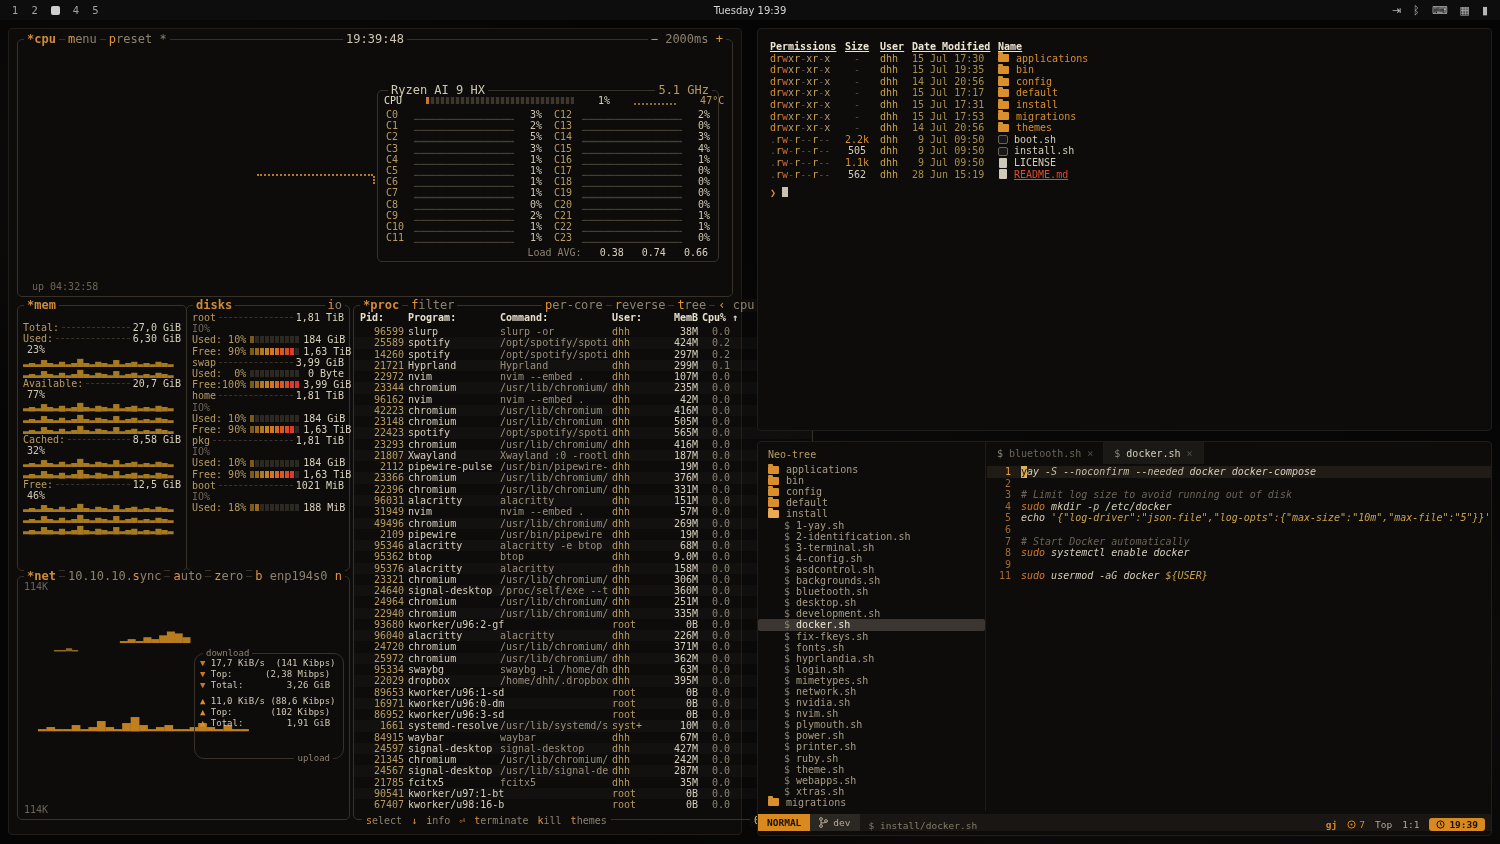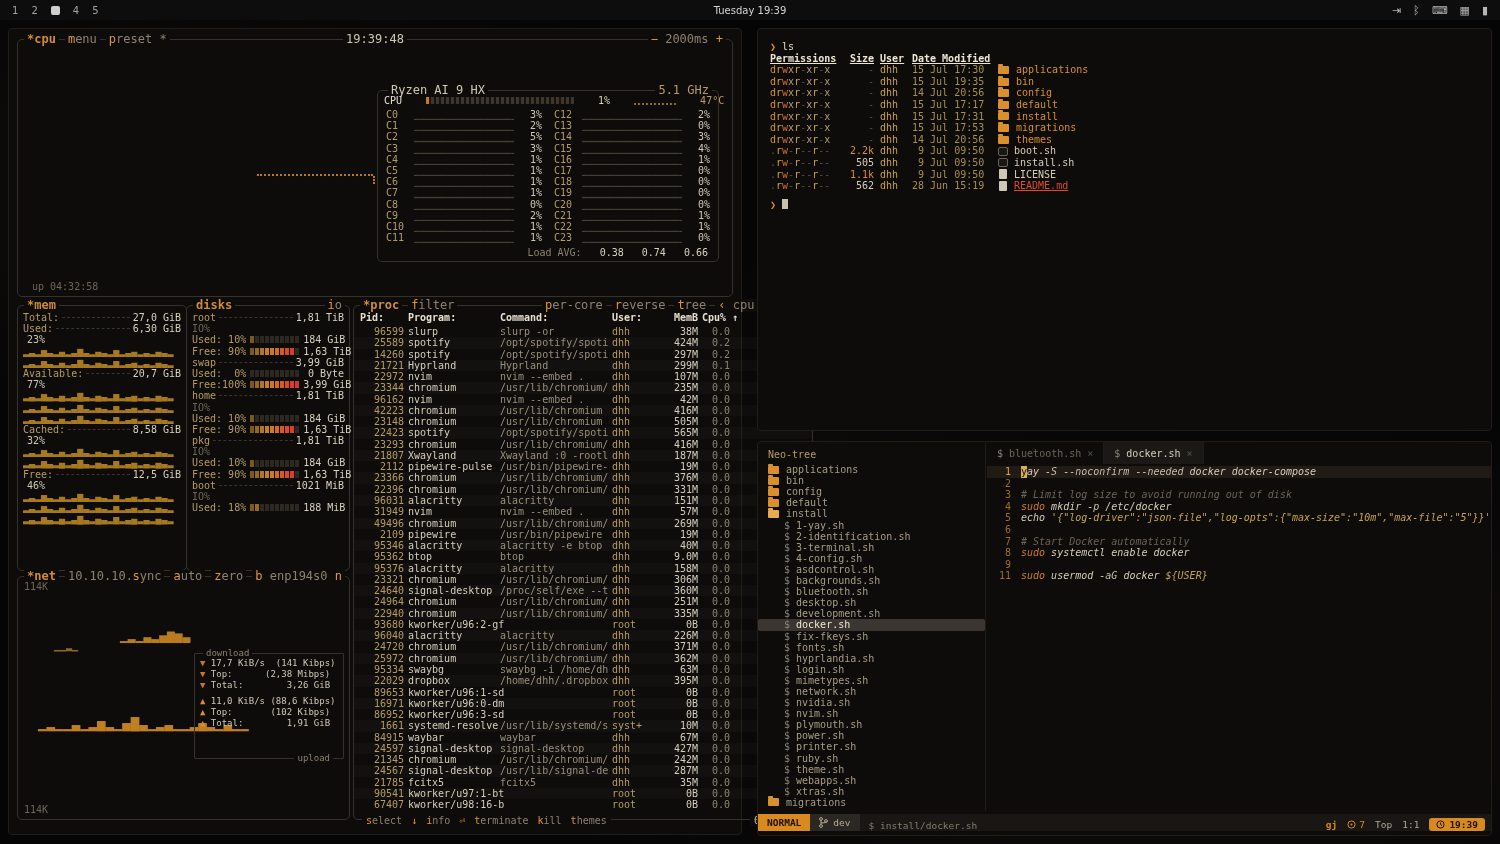--- a/index.html
+++ b/index.html
@@ -506,7 +506,6 @@
 </section>
 
 <section class="win" id="term">
-  <div class="tline"><span class="prompt">❯</span> <span class="cmdtxt">ls</span></div>
   <div class="lsgrid lshead" id="lshead"><span><span>Permissions</span></span><span class="sz"><span>Size</span></span><span><span>User</span></span><span><span>Date Modified</span></span></div>
   <div id="lsrows">
       <div class="lsgrid"><span><span class="pd">d</span><span class="pr">r</span><span class="pw">w</span><span class="px">x</span><span class="pr">r</span><span class="pp">-</span><span class="px">x</span><span class="pr">r</span><span class="pp">-</span><span class="px">x</span></span><span class="sz sz-d">-</span><span class="u-usr">dhh</span><span class="u-date">15 Jul 17:30</span><span class="namecell"><span class="ic-folder"></span><span class="n-dir">applications</span></span></div>

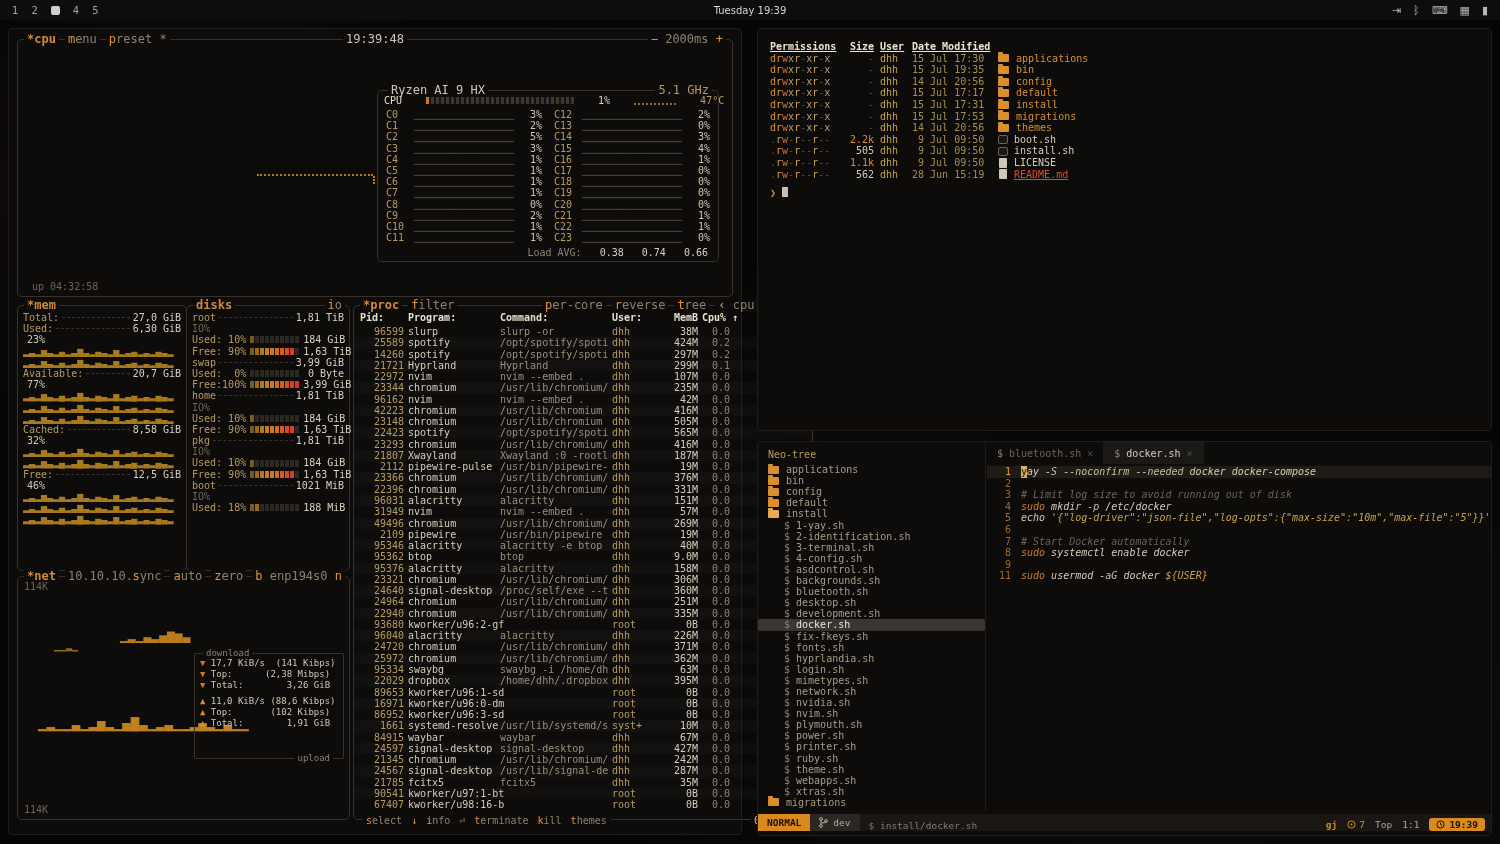--- a/index.html
+++ b/index.html
@@ -106,7 +106,7 @@
   .cmdtxt{color:#e2dbc8}
   .lsgrid{display:grid;grid-template-columns:64px 34px 26px 80px 1fr;column-gap:6px;padding:0 12px;height:11.6px;white-space:pre}
   .lshead span{color:#ece5d2;font-weight:bold;text-decoration:underline}
-  .sz{text-align:right}
+  .sz{text-align:center}
   .pd{color:var(--or)} .pr{color:var(--amber)} .pw{color:#cf6a35} .px{color:#b5a078} .pp{color:#56504a}
   .u-usr{color:var(--amber)} .u-date{color:#a88f4d}
   .namecell{display:flex;align-items:center;gap:0}

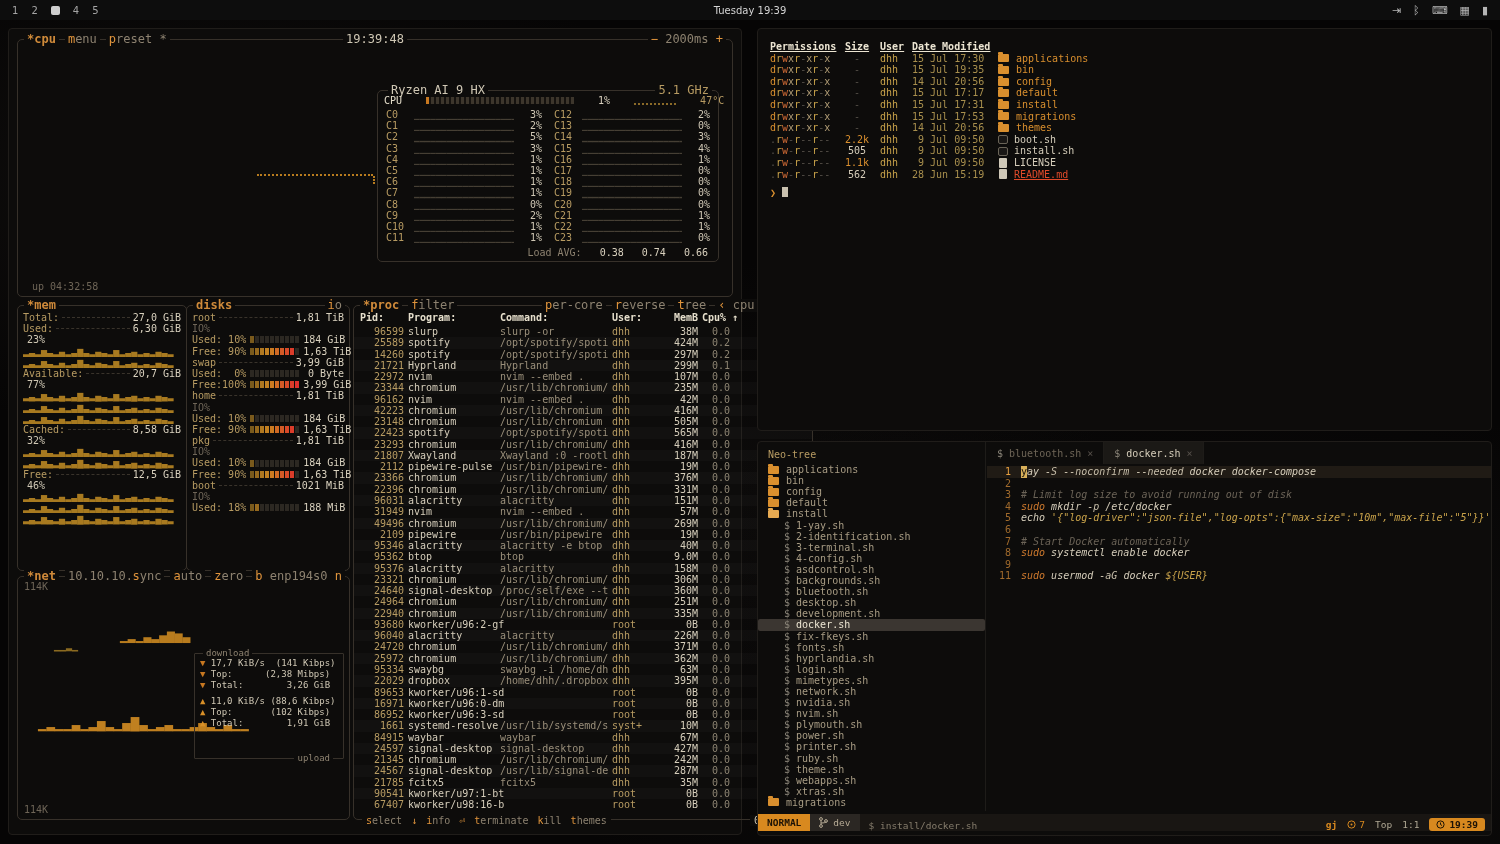--- a/index.html
+++ b/index.html
@@ -506,7 +506,7 @@
 </section>
 
 <section class="win" id="term">
-  <div class="lsgrid lshead" id="lshead"><span><span>Permissions</span></span><span class="sz"><span>Size</span></span><span><span>User</span></span><span><span>Date Modified</span></span></div>
+  <div class="lsgrid lshead" id="lshead"><span><span>Permissions</span></span><span class="sz"><span>Size</span></span><span><span>User</span></span><span><span>Date Modified</span></span><span><span>Name</span></span></div>
   <div id="lsrows">
       <div class="lsgrid"><span><span class="pd">d</span><span class="pr">r</span><span class="pw">w</span><span class="px">x</span><span class="pr">r</span><span class="pp">-</span><span class="px">x</span><span class="pr">r</span><span class="pp">-</span><span class="px">x</span></span><span class="sz sz-d">-</span><span class="u-usr">dhh</span><span class="u-date">15 Jul 17:30</span><span class="namecell"><span class="ic-folder"></span><span class="n-dir">applications</span></span></div>
       <div class="lsgrid"><span><span class="pd">d</span><span class="pr">r</span><span class="pw">w</span><span class="px">x</span><span class="pr">r</span><span class="pp">-</span><span class="px">x</span><span class="pr">r</span><span class="pp">-</span><span class="px">x</span></span><span class="sz sz-d">-</span><span class="u-usr">dhh</span><span class="u-date">15 Jul 19:35</span><span class="namecell"><span class="ic-folder"></span><span class="n-dir">bin</span></span></div>

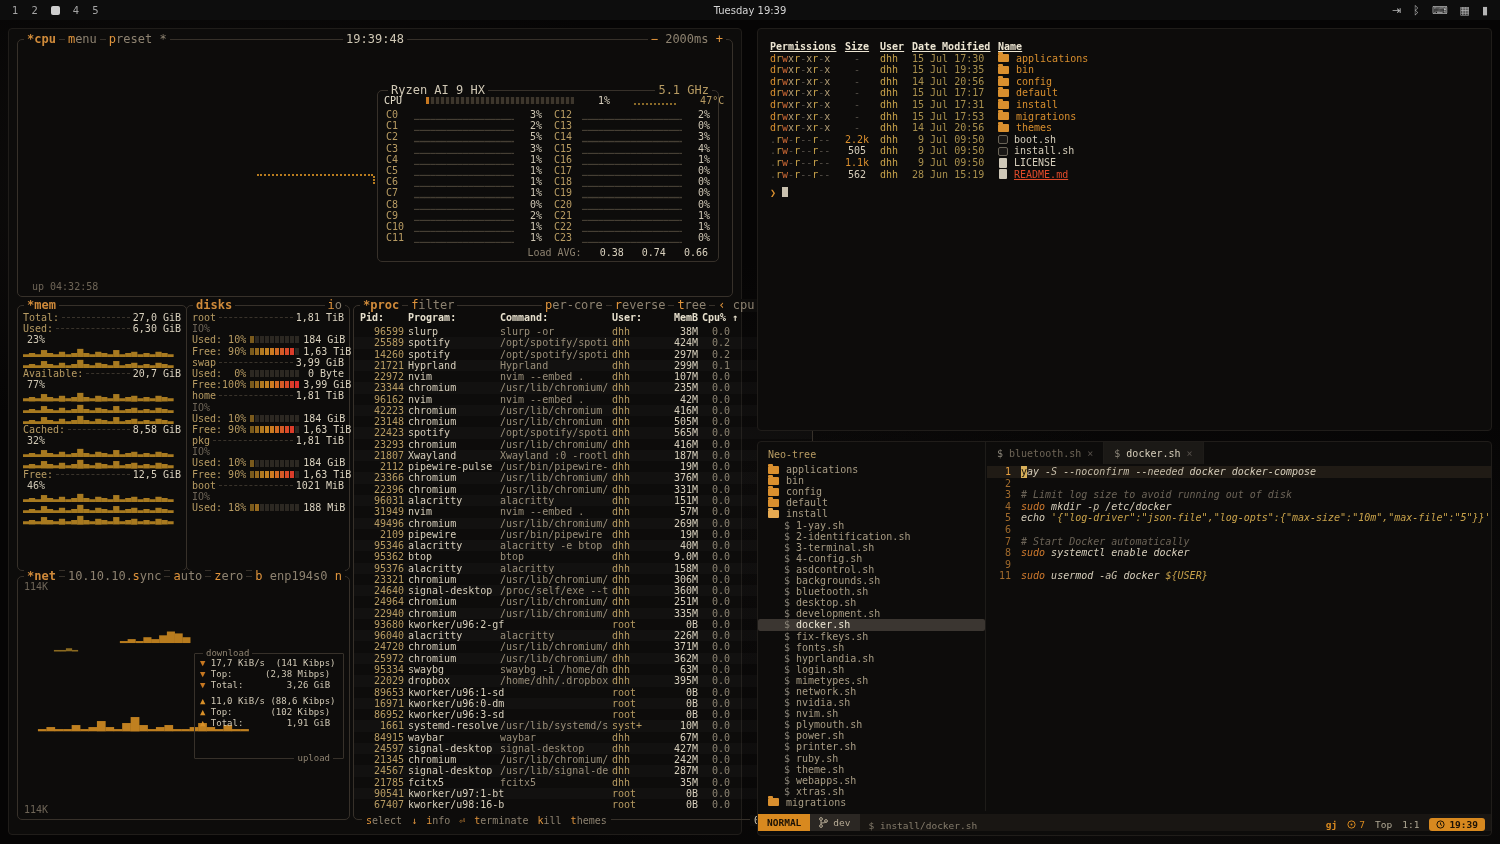--- a/index.html
+++ b/index.html
@@ -60,7 +60,7 @@
   #cpugraph:after{content:"";position:absolute;right:-2px;top:0;height:8px;border-left:2px dotted #b87c1e}
   #uptime{position:absolute;left:14px;bottom:4px;color:var(--dim)}
 
-  #membox{left:8px;top:276px;width:170px;height:266px;padding:6px 5px 0 5px}
+  #membox{left:8px;top:276px;width:170px;height:266px;padding:16px 5px 0 5px}
   .kv{display:flex;align-items:baseline;white-space:pre;height:11.2px}
   .kv .k{color:var(--tan)}
   .kv .fill{flex:1;border-bottom:1px dashed #39332b;margin:0 3px;transform:translateY(-3px)}

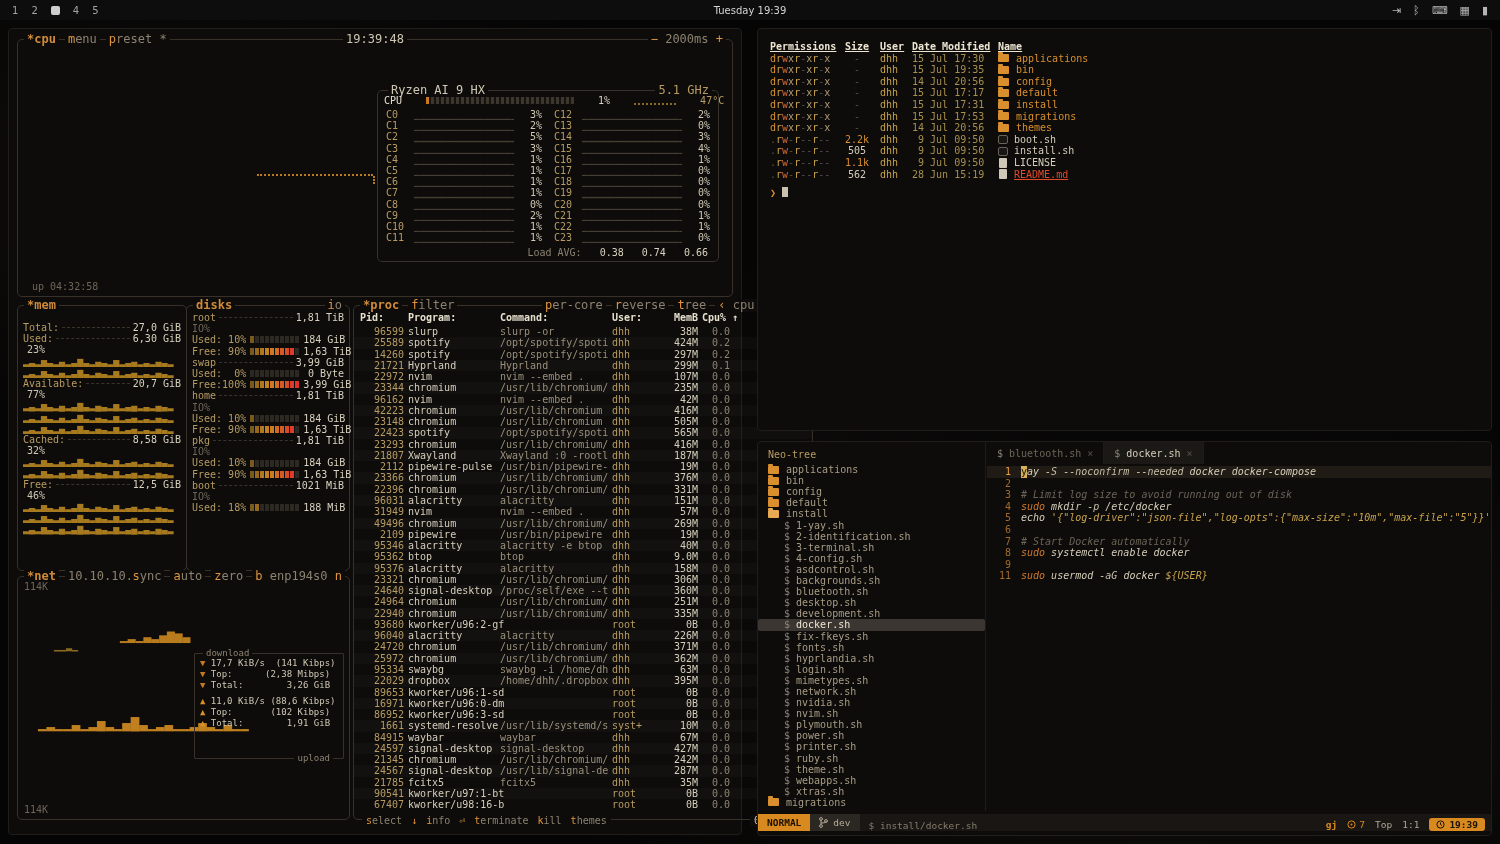--- a/index.html
+++ b/index.html
@@ -466,7 +466,7 @@
         <div class="prow"><span class="p-pid c-r">31949</span><span class="p-prog">nvim</span><span class="p-cmd">nvim --embed .</span><span class="p-user">dhh</span><span class="p-mem c-r">57M</span><span class="p-cpu c-r">0.0</span></div>
         <div class="prow"><span class="p-pid c-r">49496</span><span class="p-prog">chromium</span><span class="p-cmd">/usr/lib/chromium/</span><span class="p-user">dhh</span><span class="p-mem c-r">269M</span><span class="p-cpu c-r">0.0</span></div>
         <div class="prow"><span class="p-pid c-r">2109</span><span class="p-prog">pipewire</span><span class="p-cmd">/usr/bin/pipewire</span><span class="p-user">dhh</span><span class="p-mem c-r">19M</span><span class="p-cpu c-r">0.0</span></div>
-        <div class="prow"><span class="p-pid c-r">95346</span><span class="p-prog">alacritty</span><span class="p-cmd">alacritty -e btop</span><span class="p-user">dhh</span><span class="p-mem c-r">40M</span><span class="p-cpu c-r">0.0</span></div>
+        <div class="prow"><span class="p-pid c-r">95346</span><span class="p-prog">alacritty</span><span class="p-cmd">alacritty -e btop</span><span class="p-user">dhh</span><span class="p-mem c-r">68M</span><span class="p-cpu c-r">0.0</span></div>
         <div class="prow"><span class="p-pid c-r">95362</span><span class="p-prog">btop</span><span class="p-cmd">btop</span><span class="p-user">dhh</span><span class="p-mem c-r">9.0M</span><span class="p-cpu c-r">0.0</span></div>
         <div class="prow"><span class="p-pid c-r">95376</span><span class="p-prog">alacritty</span><span class="p-cmd">alacritty</span><span class="p-user">dhh</span><span class="p-mem c-r">158M</span><span class="p-cpu c-r">0.0</span></div>
         <div class="prow"><span class="p-pid c-r">23321</span><span class="p-prog">chromium</span><span class="p-cmd">/usr/lib/chromium/</span><span class="p-user">dhh</span><span class="p-mem c-r">306M</span><span class="p-cpu c-r">0.0</span></div>

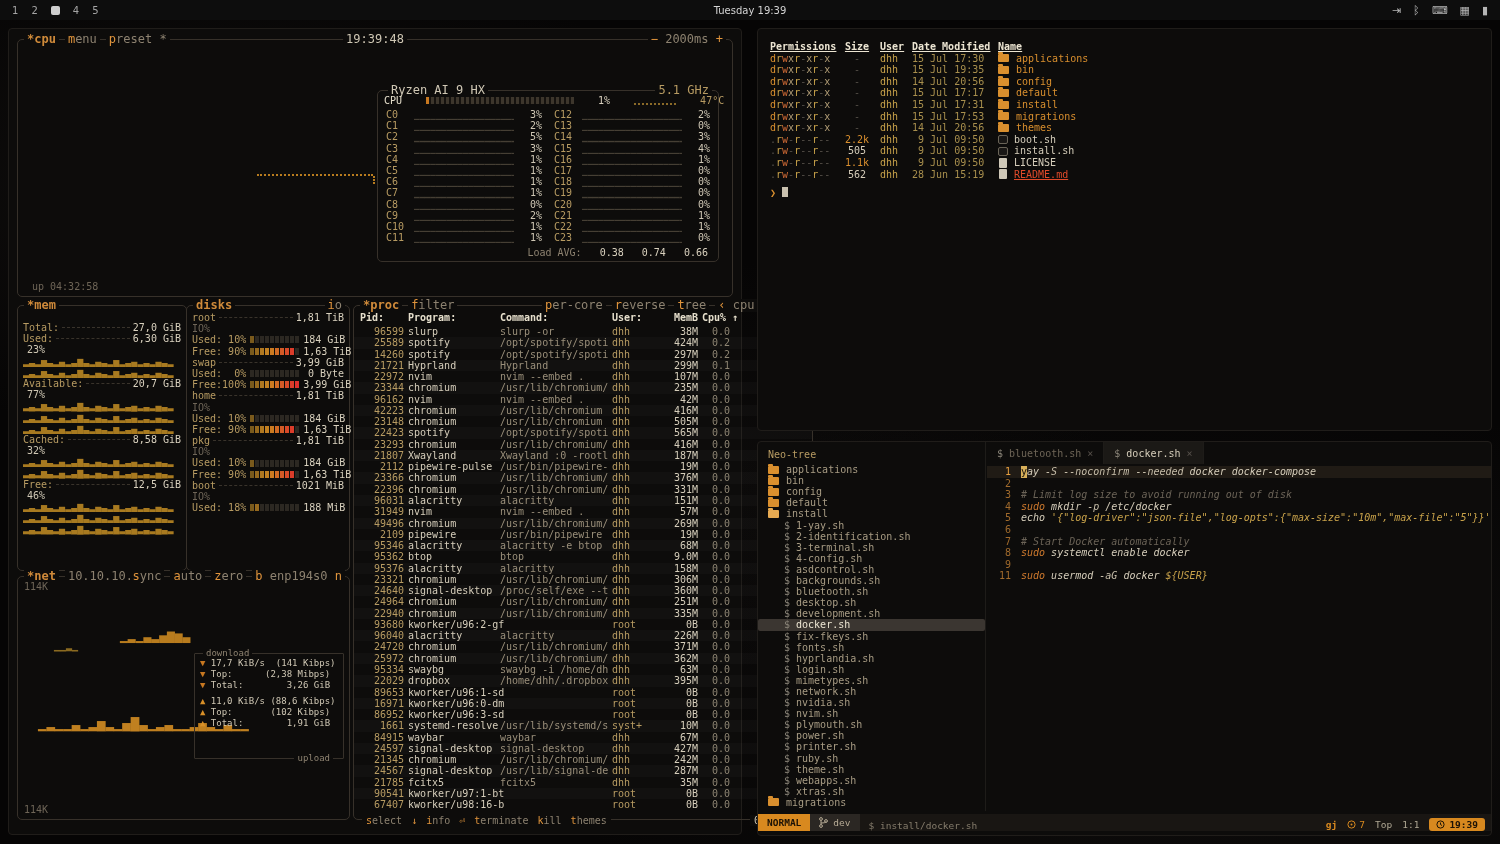--- a/index.html
+++ b/index.html
@@ -79,7 +79,7 @@
   #netbox{left:8px;top:547px;width:333px;height:244px}
   #netscale-t{position:absolute;left:6px;top:4px;color:var(--dim)}
   #netscale-b{position:absolute;left:6px;bottom:4px;color:var(--dim)}
-  #netinfo{position:absolute;left:176px;top:76px;width:150px;height:106px;border:1px solid var(--bd);border-radius:1px;padding:4px 5px;font-size:9px;line-height:11px}
+  #netinfo{position:absolute;left:176px;top:76px;width:150px;height:106px;border:1px solid var(--bd);border-radius:10px;padding:4px 5px;font-size:9px;line-height:11px}
   #netinfo .lab{position:absolute;background:var(--win);padding:0 3px;color:var(--dim2)}
   #downlab{top:-6px;left:8px}
   #uplab{bottom:-6px;right:10px}

